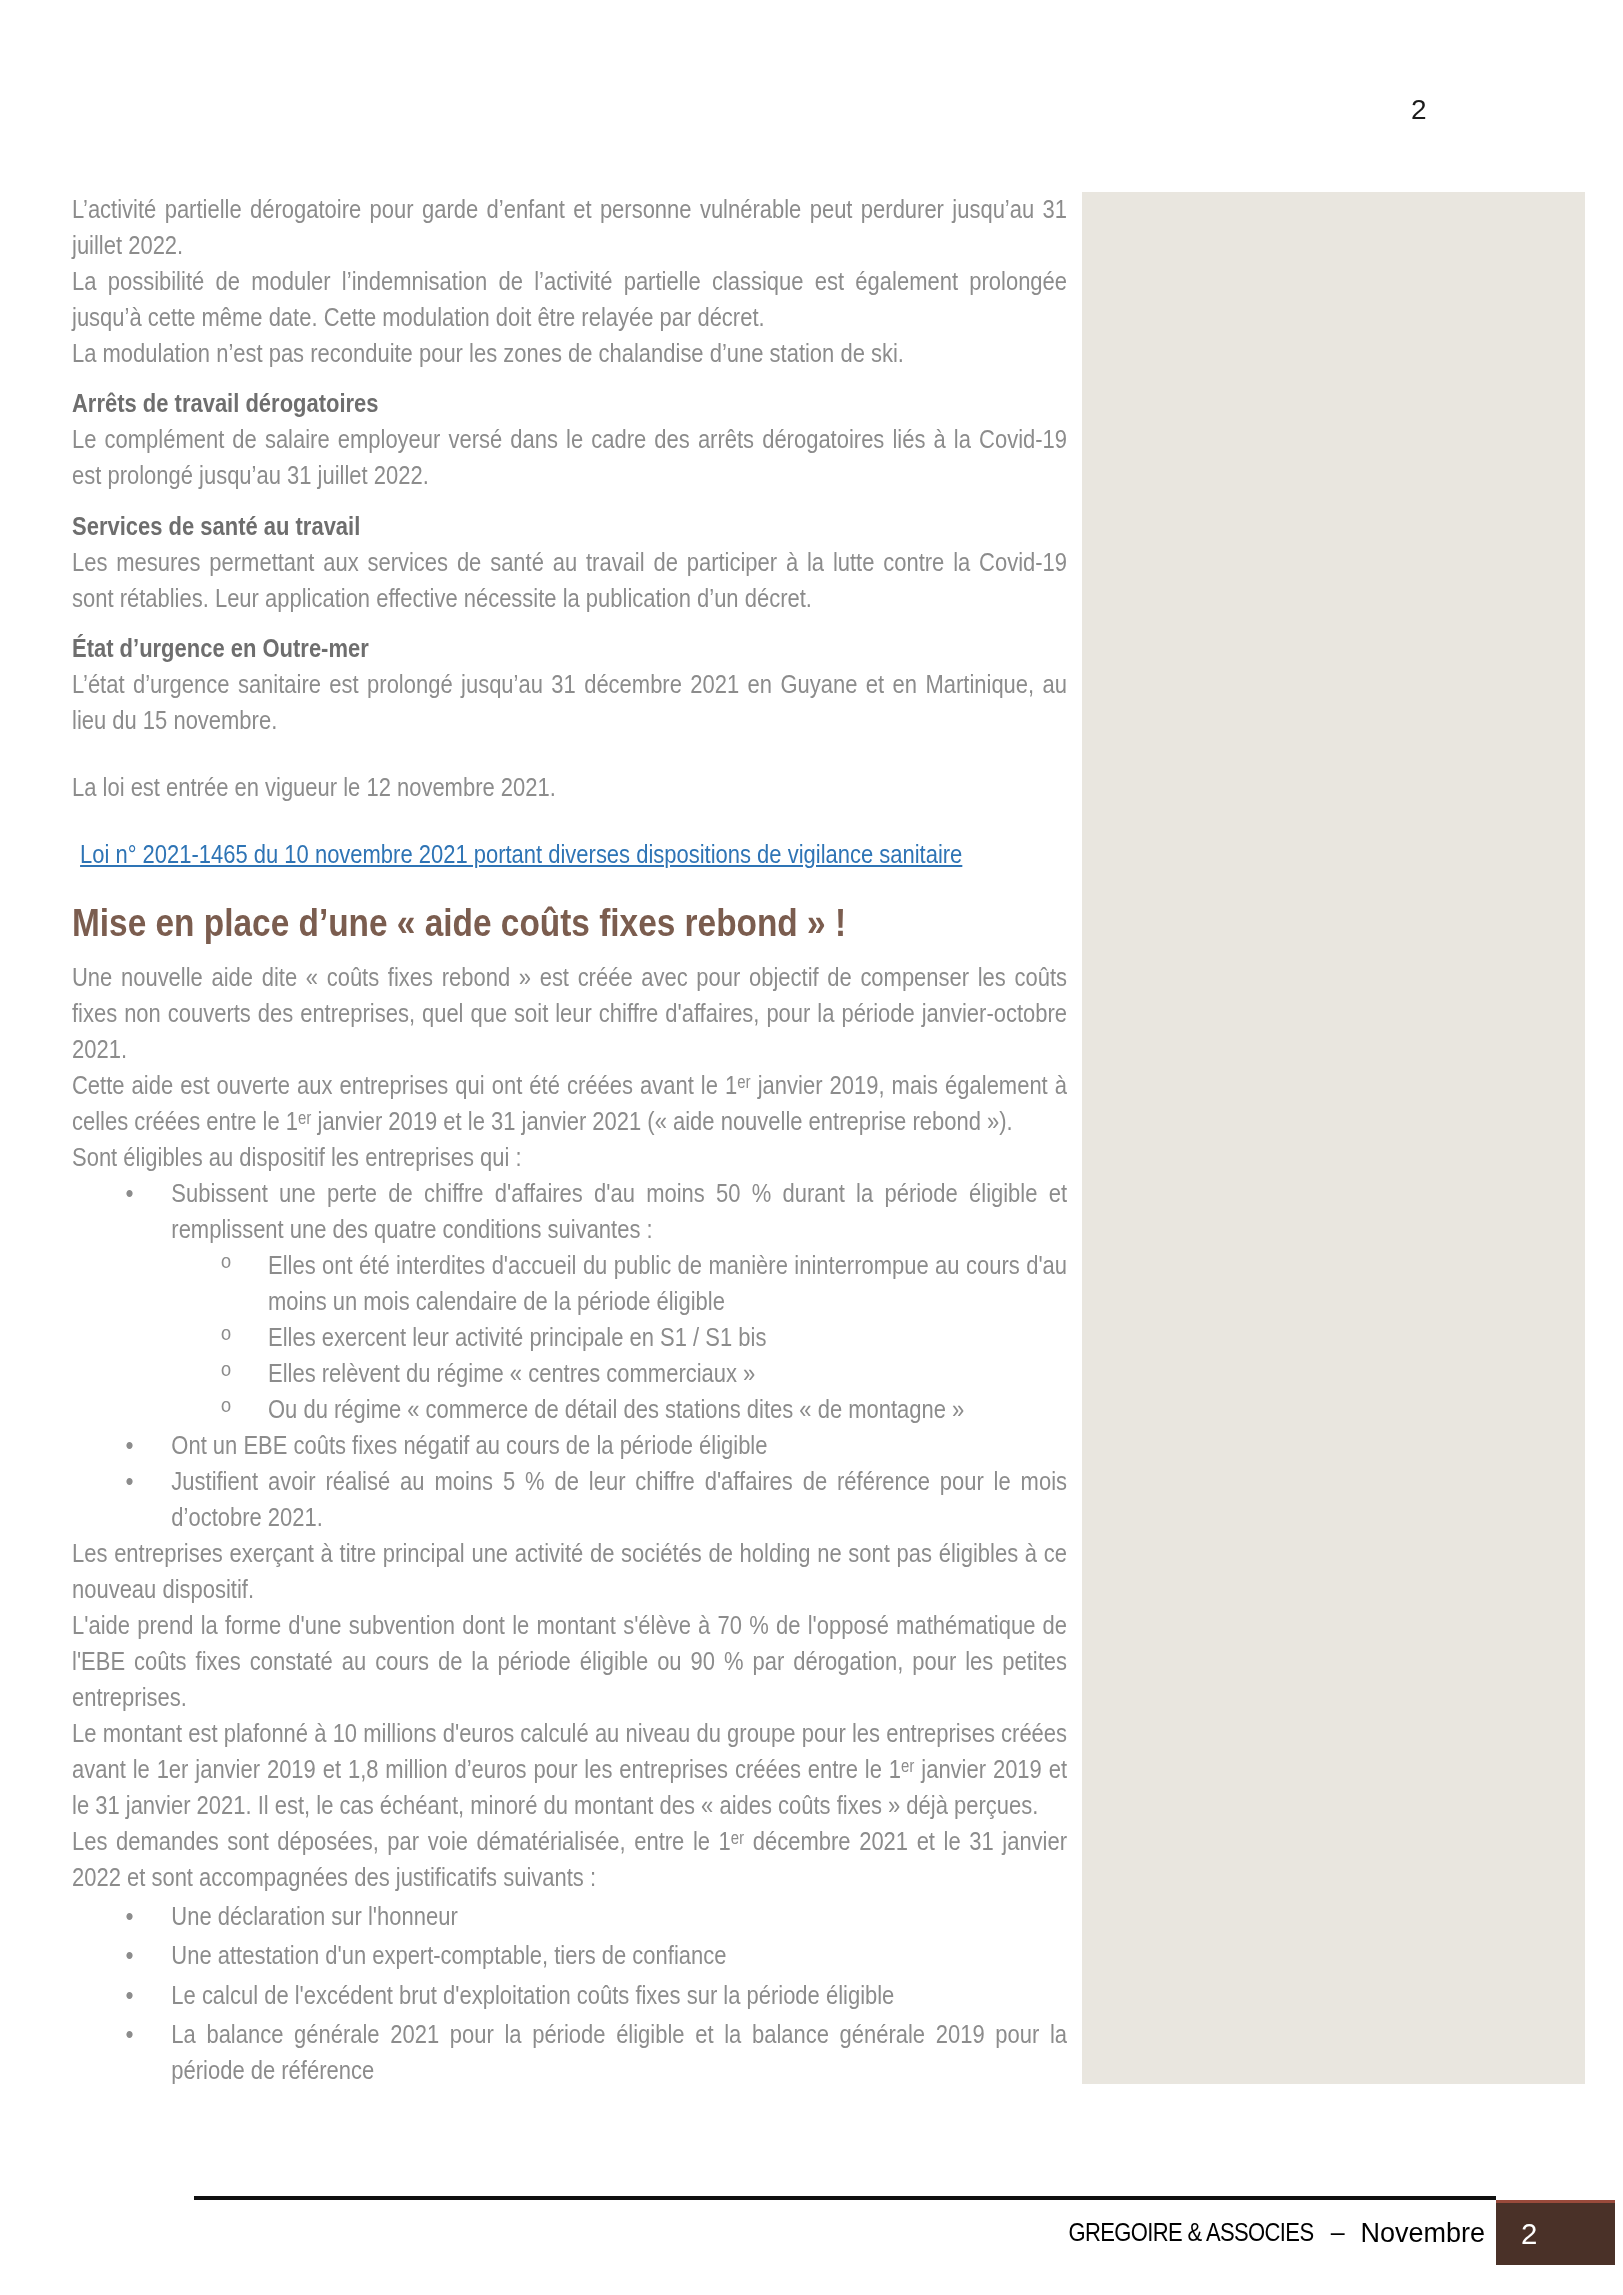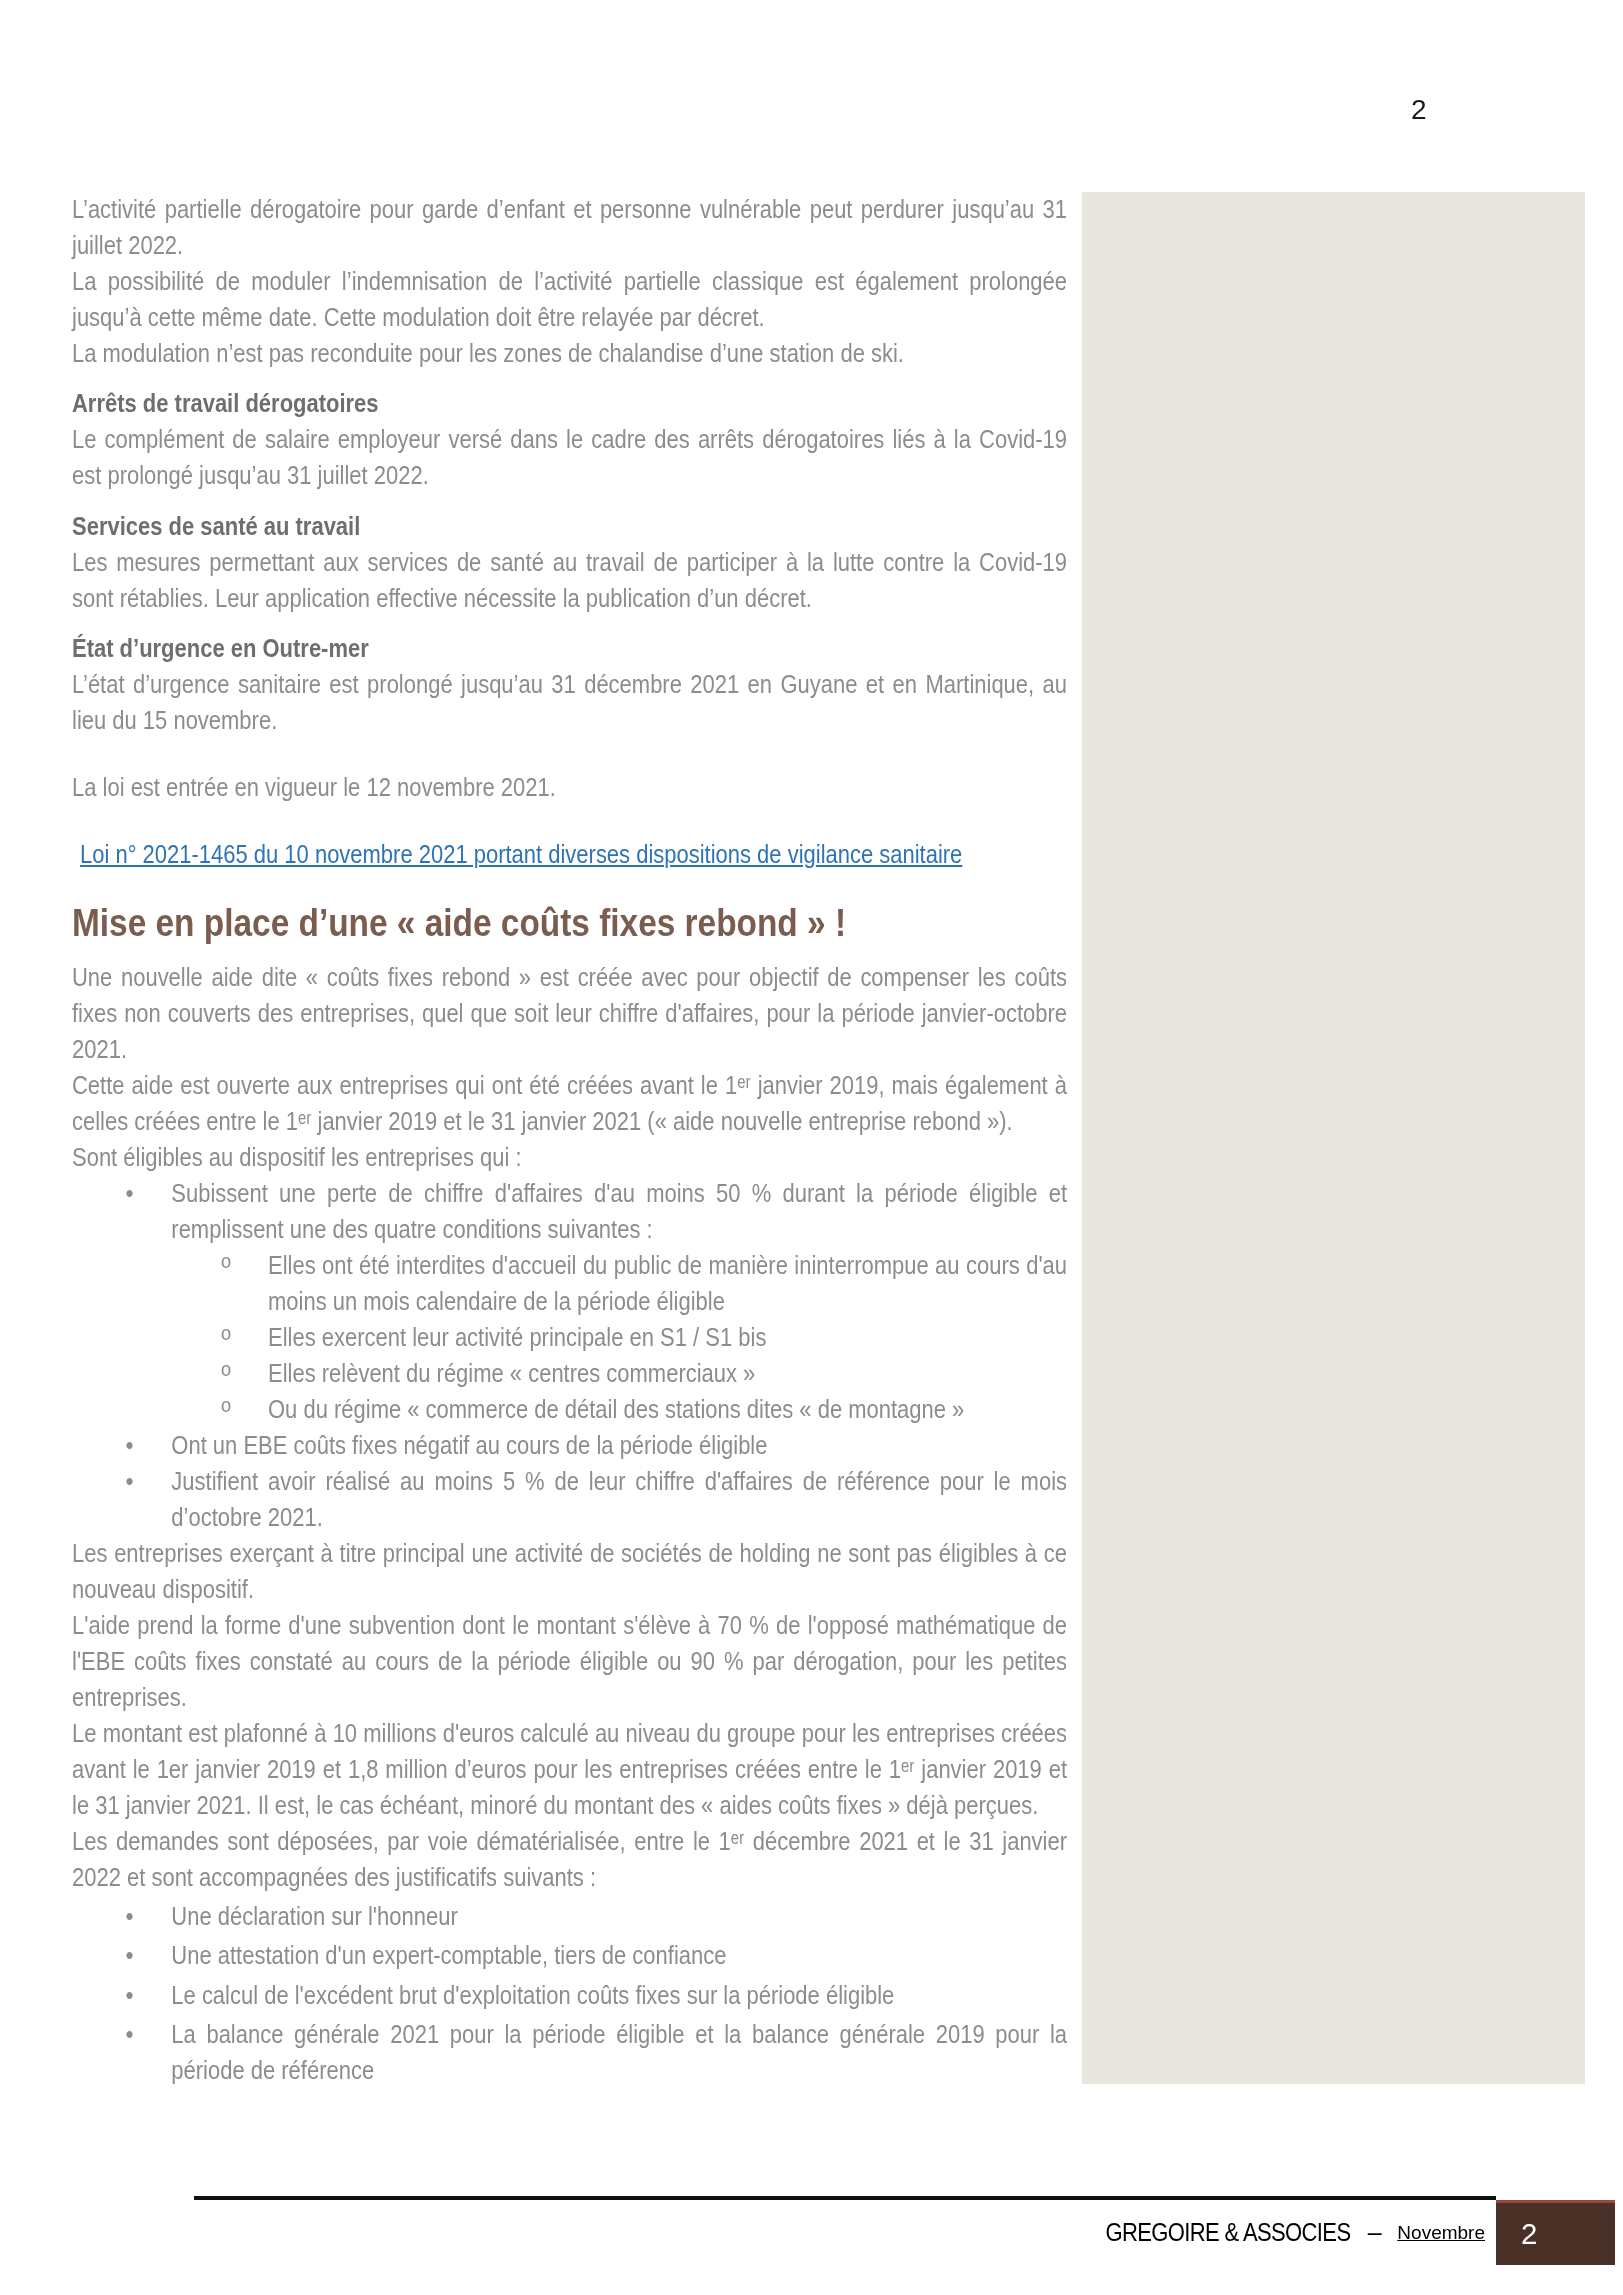--- a/index.html
+++ b/index.html
@@ -72,7 +72,7 @@
   }
   .footer-text {
     position: absolute; top: 2218px; right: 138px;
-    display: flex; align-items: center;
+    display: flex; align-items: flex-start;
     color: #000000; white-space: nowrap;
   }
   .footer-company {

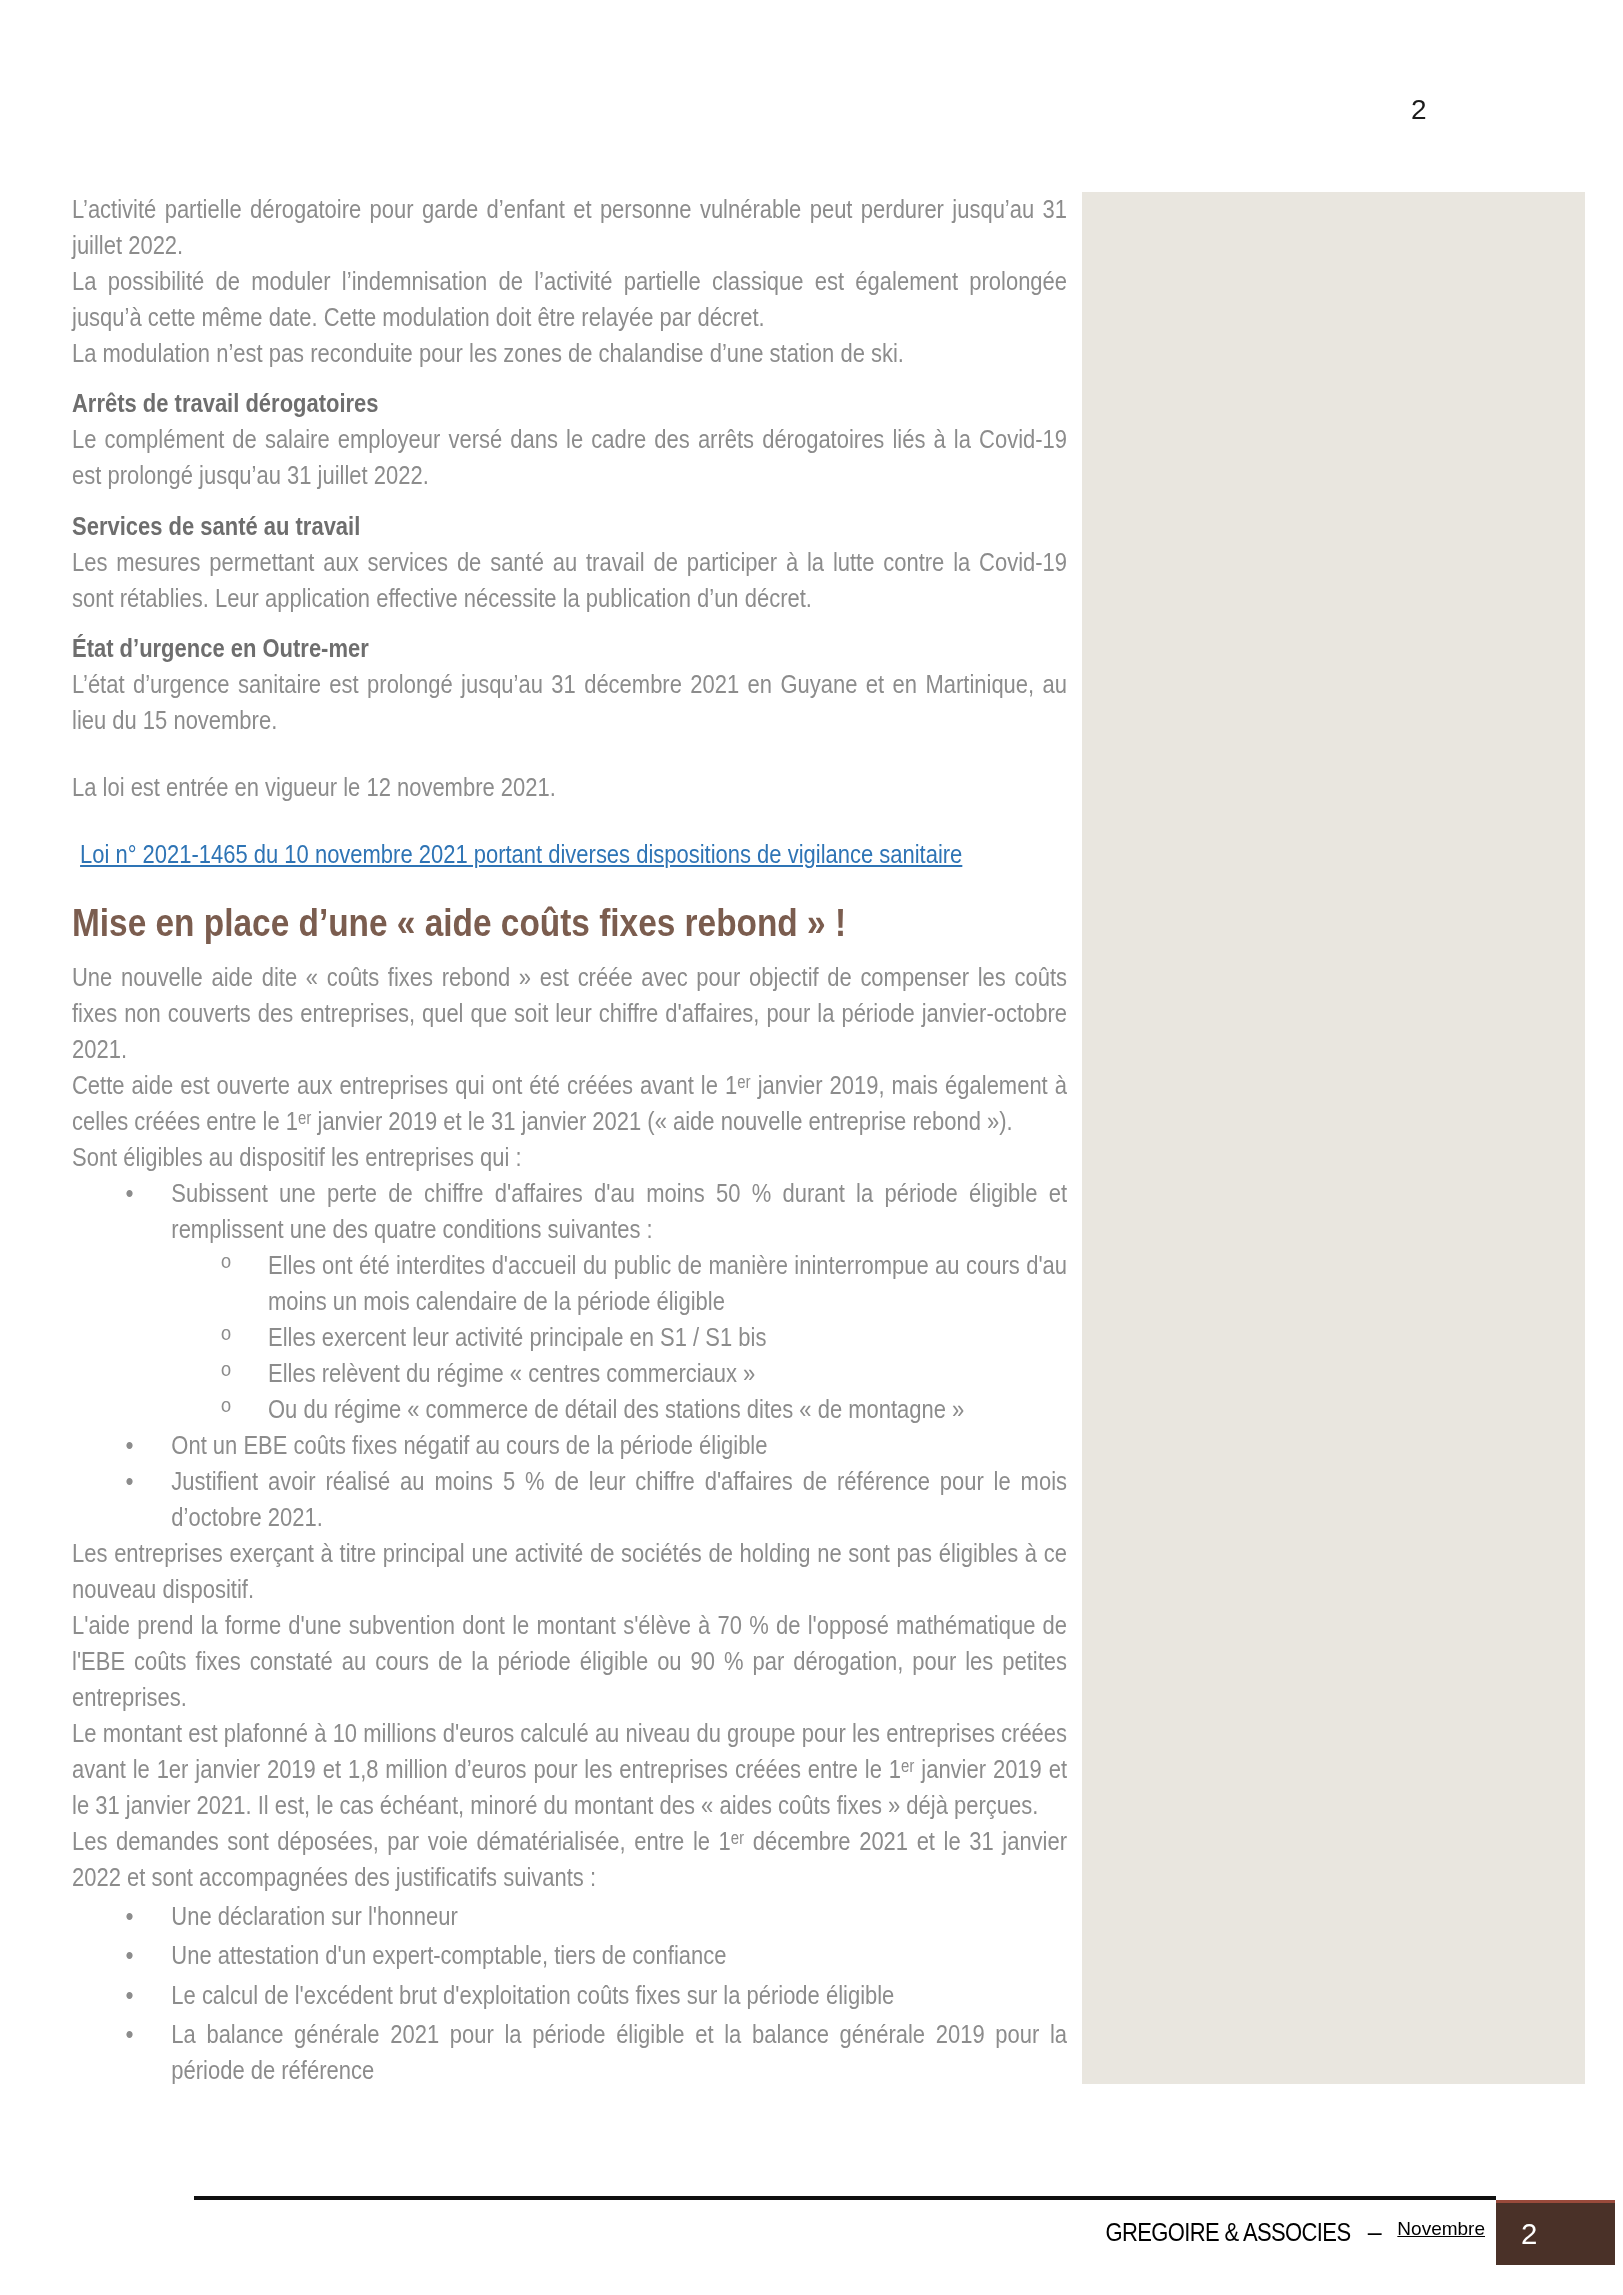--- a/index.html
+++ b/index.html
@@ -80,7 +80,7 @@
     transform: scaleX(0.88); transform-origin: 100% 100%;
   }
   .footer-sep { font-size: 25px; margin: 0 15.7px 0 17px; }
-  .footer-month { font-size: 19px; text-decoration: underline; }
+  .footer-month { font-size: 27px; }
   .footer-page-box {
     position: absolute; left: 1496px; top: 2200px;
     width: 119px; height: 65px; box-sizing: border-box;

